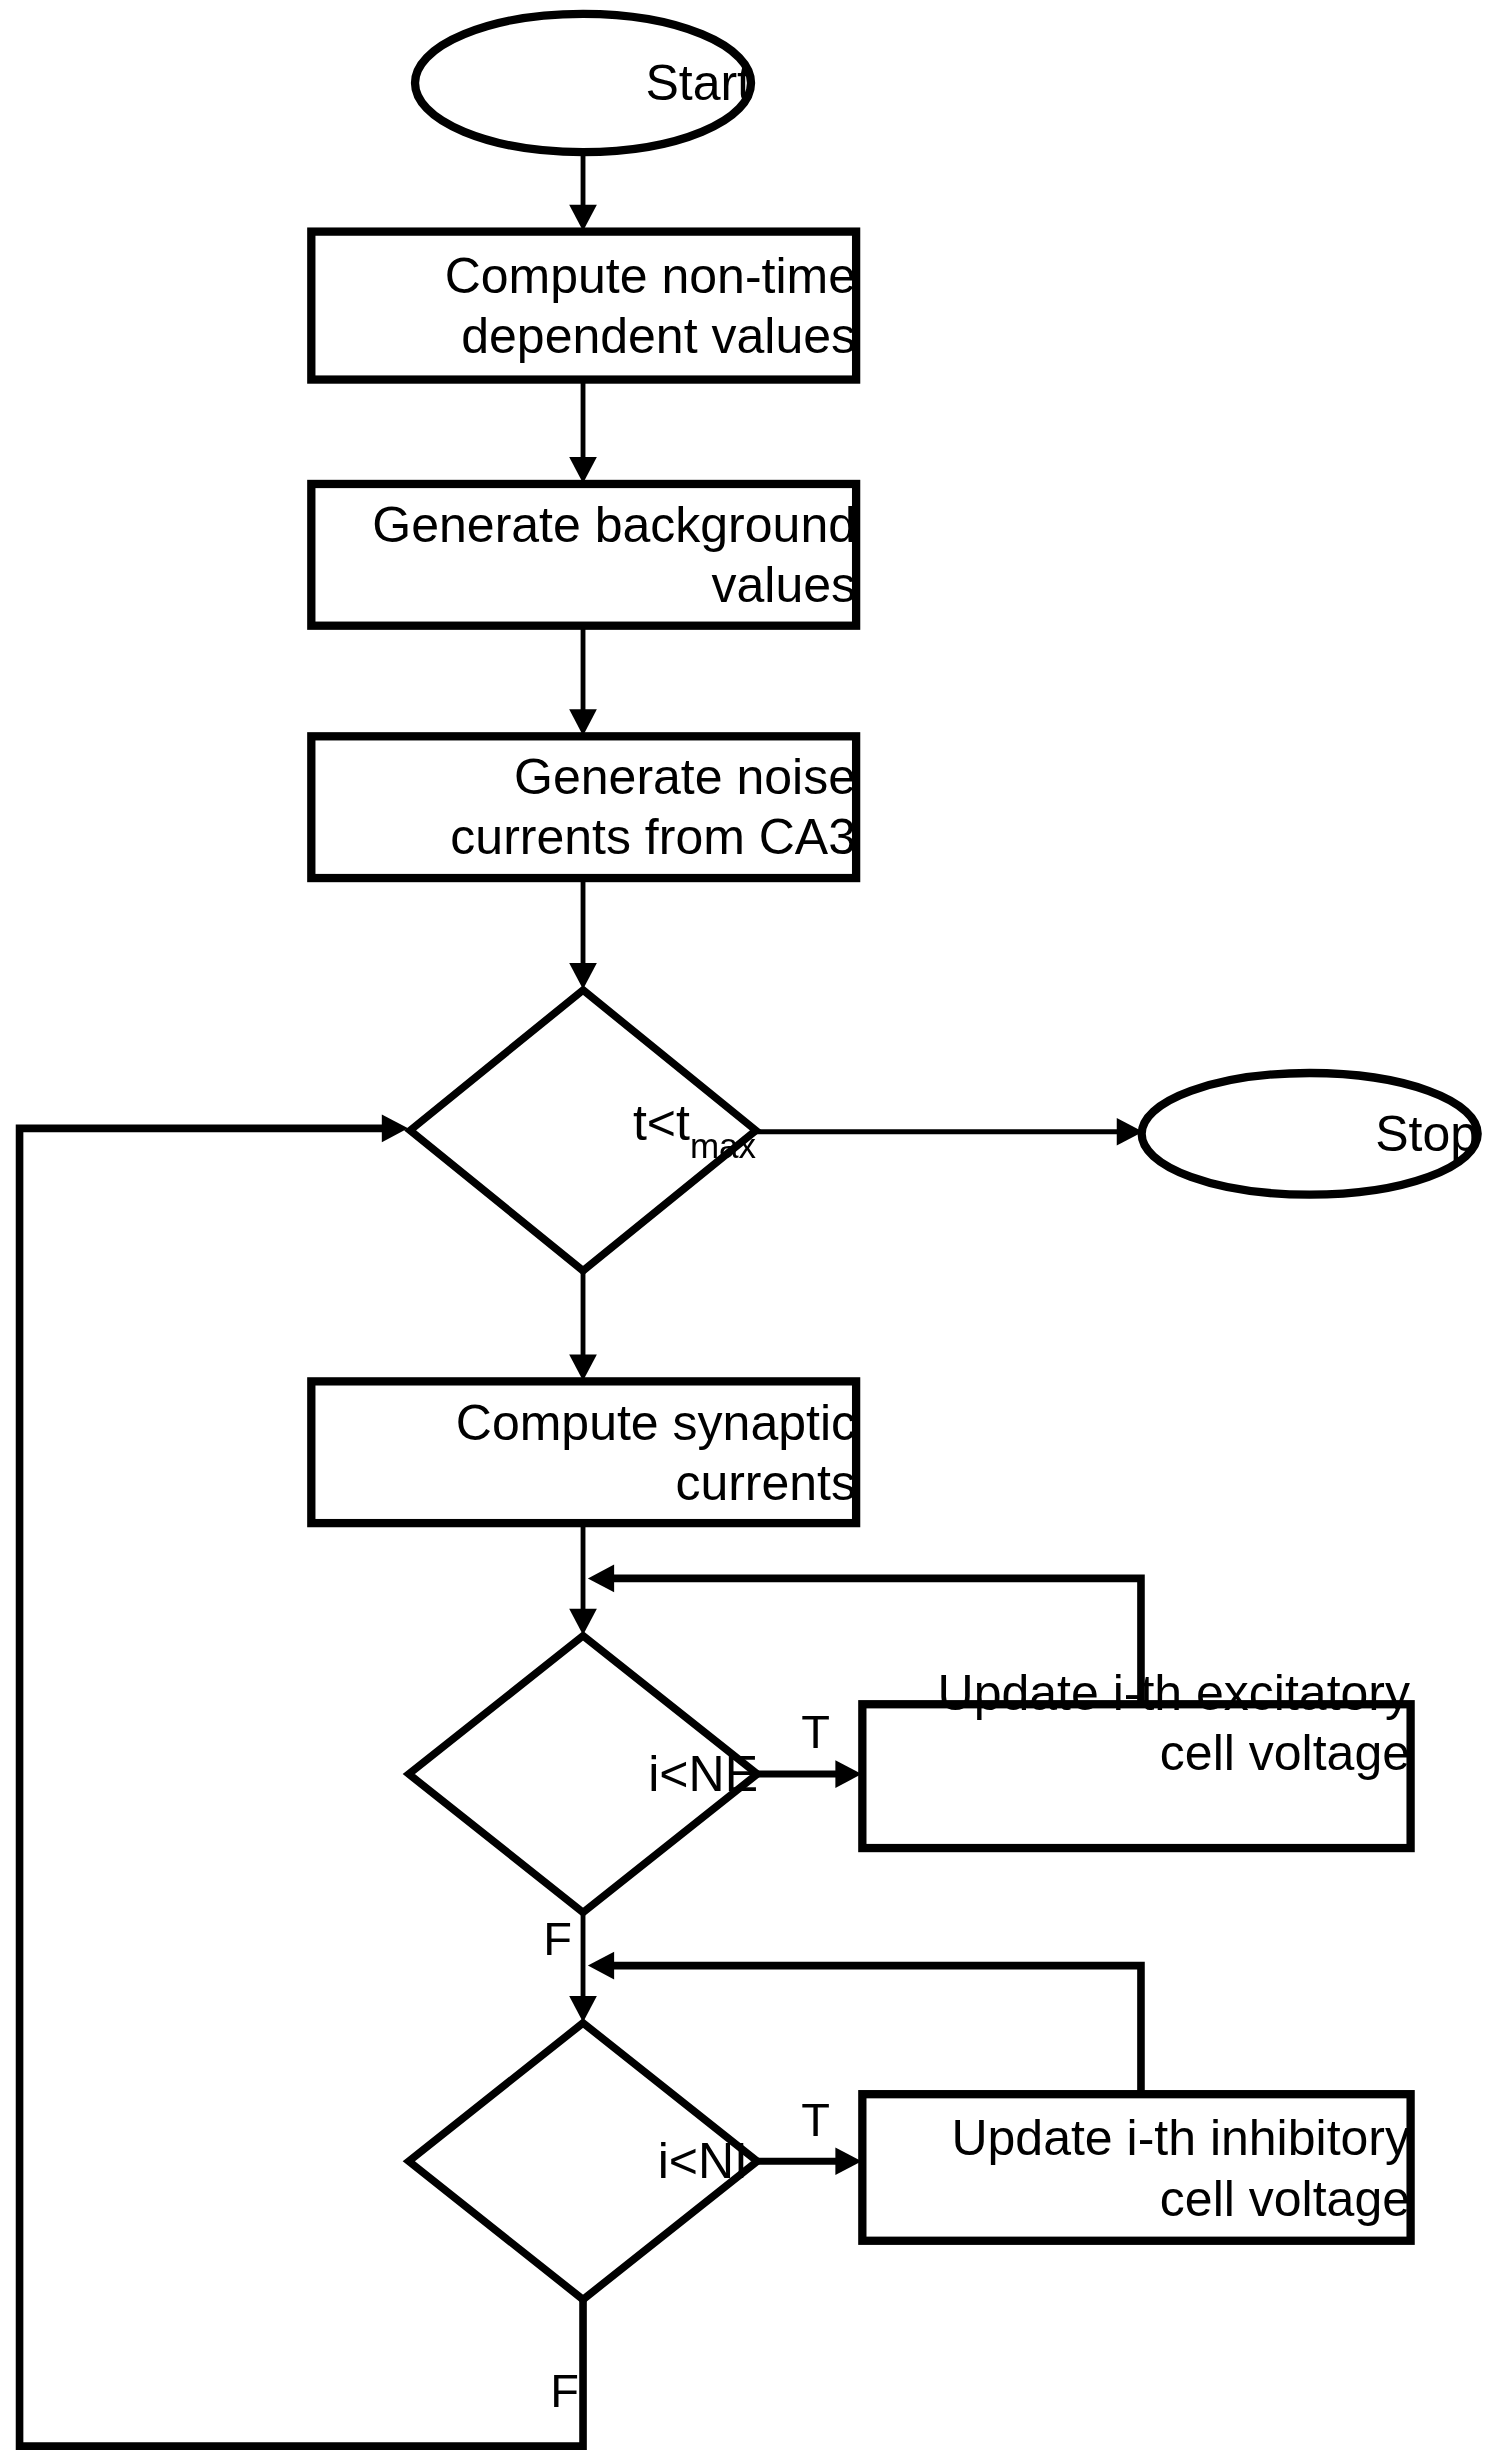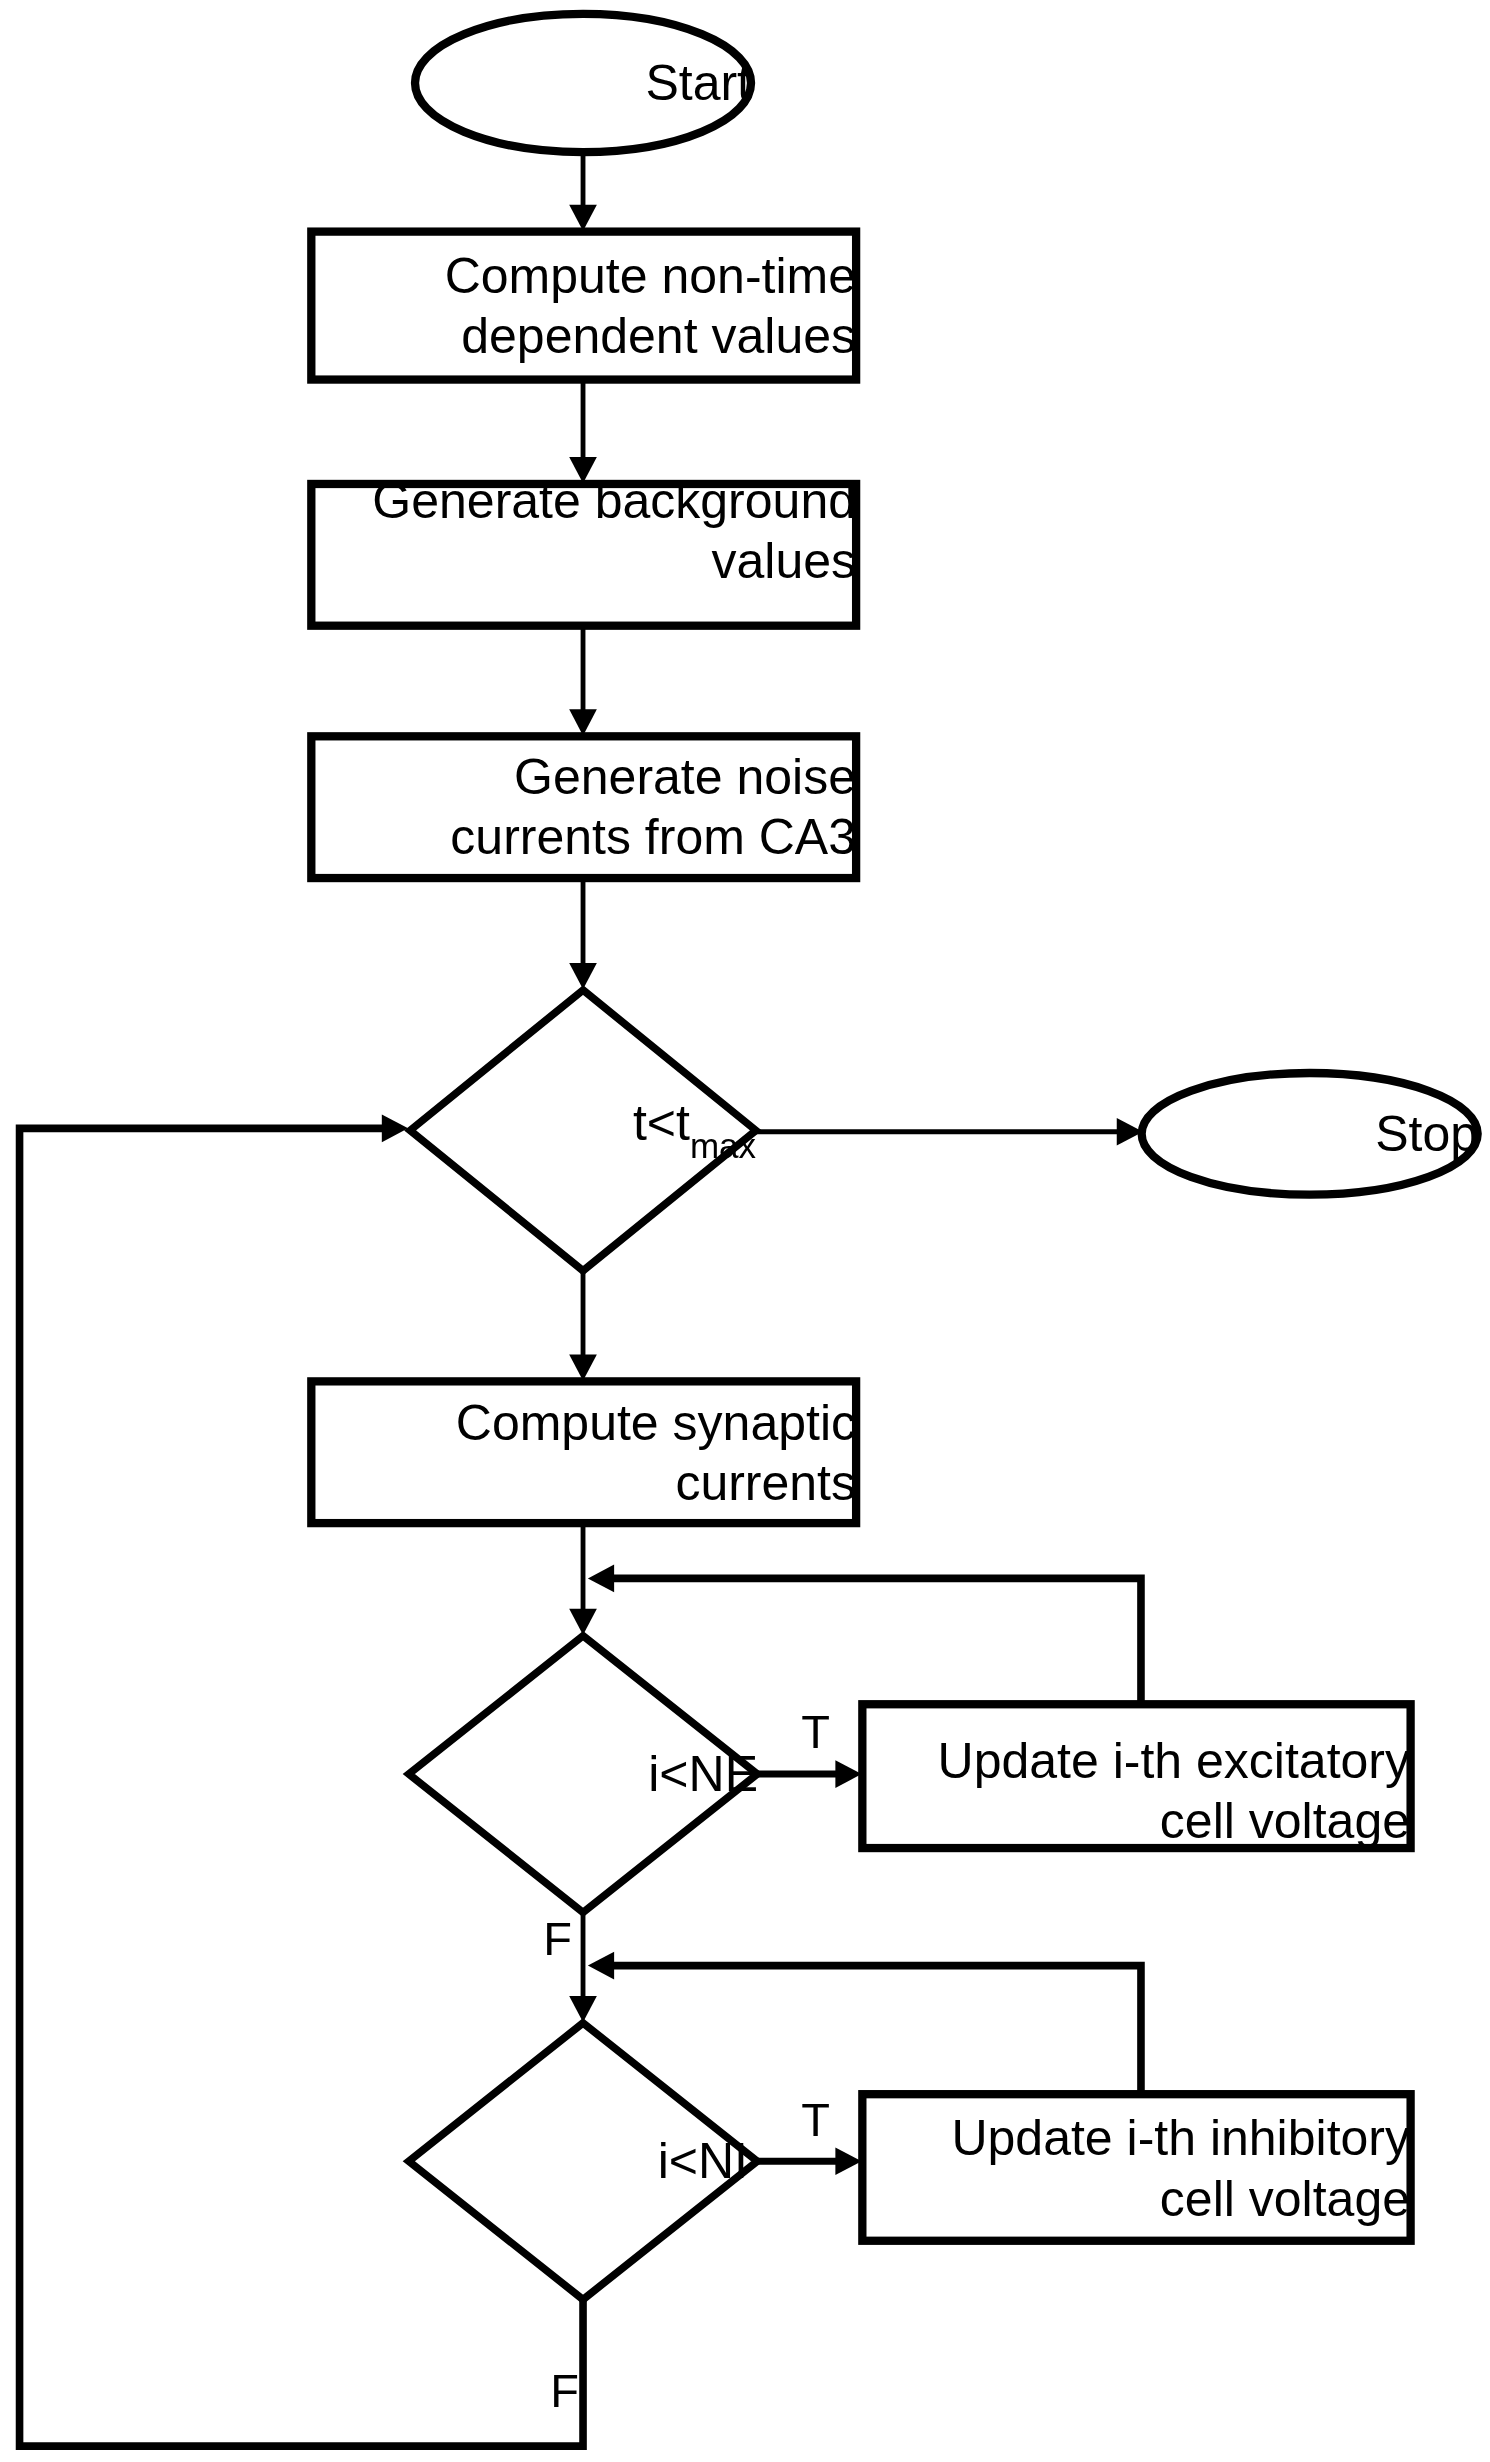--- a/index.html
+++ b/index.html
@@ -94,7 +94,7 @@
     <div>dependent values</div>
   </div>
 
-  <div class="label" style="left:311px; top:460px; width:545px; height:142px;">
+  <div class="label" style="left:311px; top:484px; width:545px; height:142px;">
     <div>Generate background</div>
     <div>values</div>
   </div>

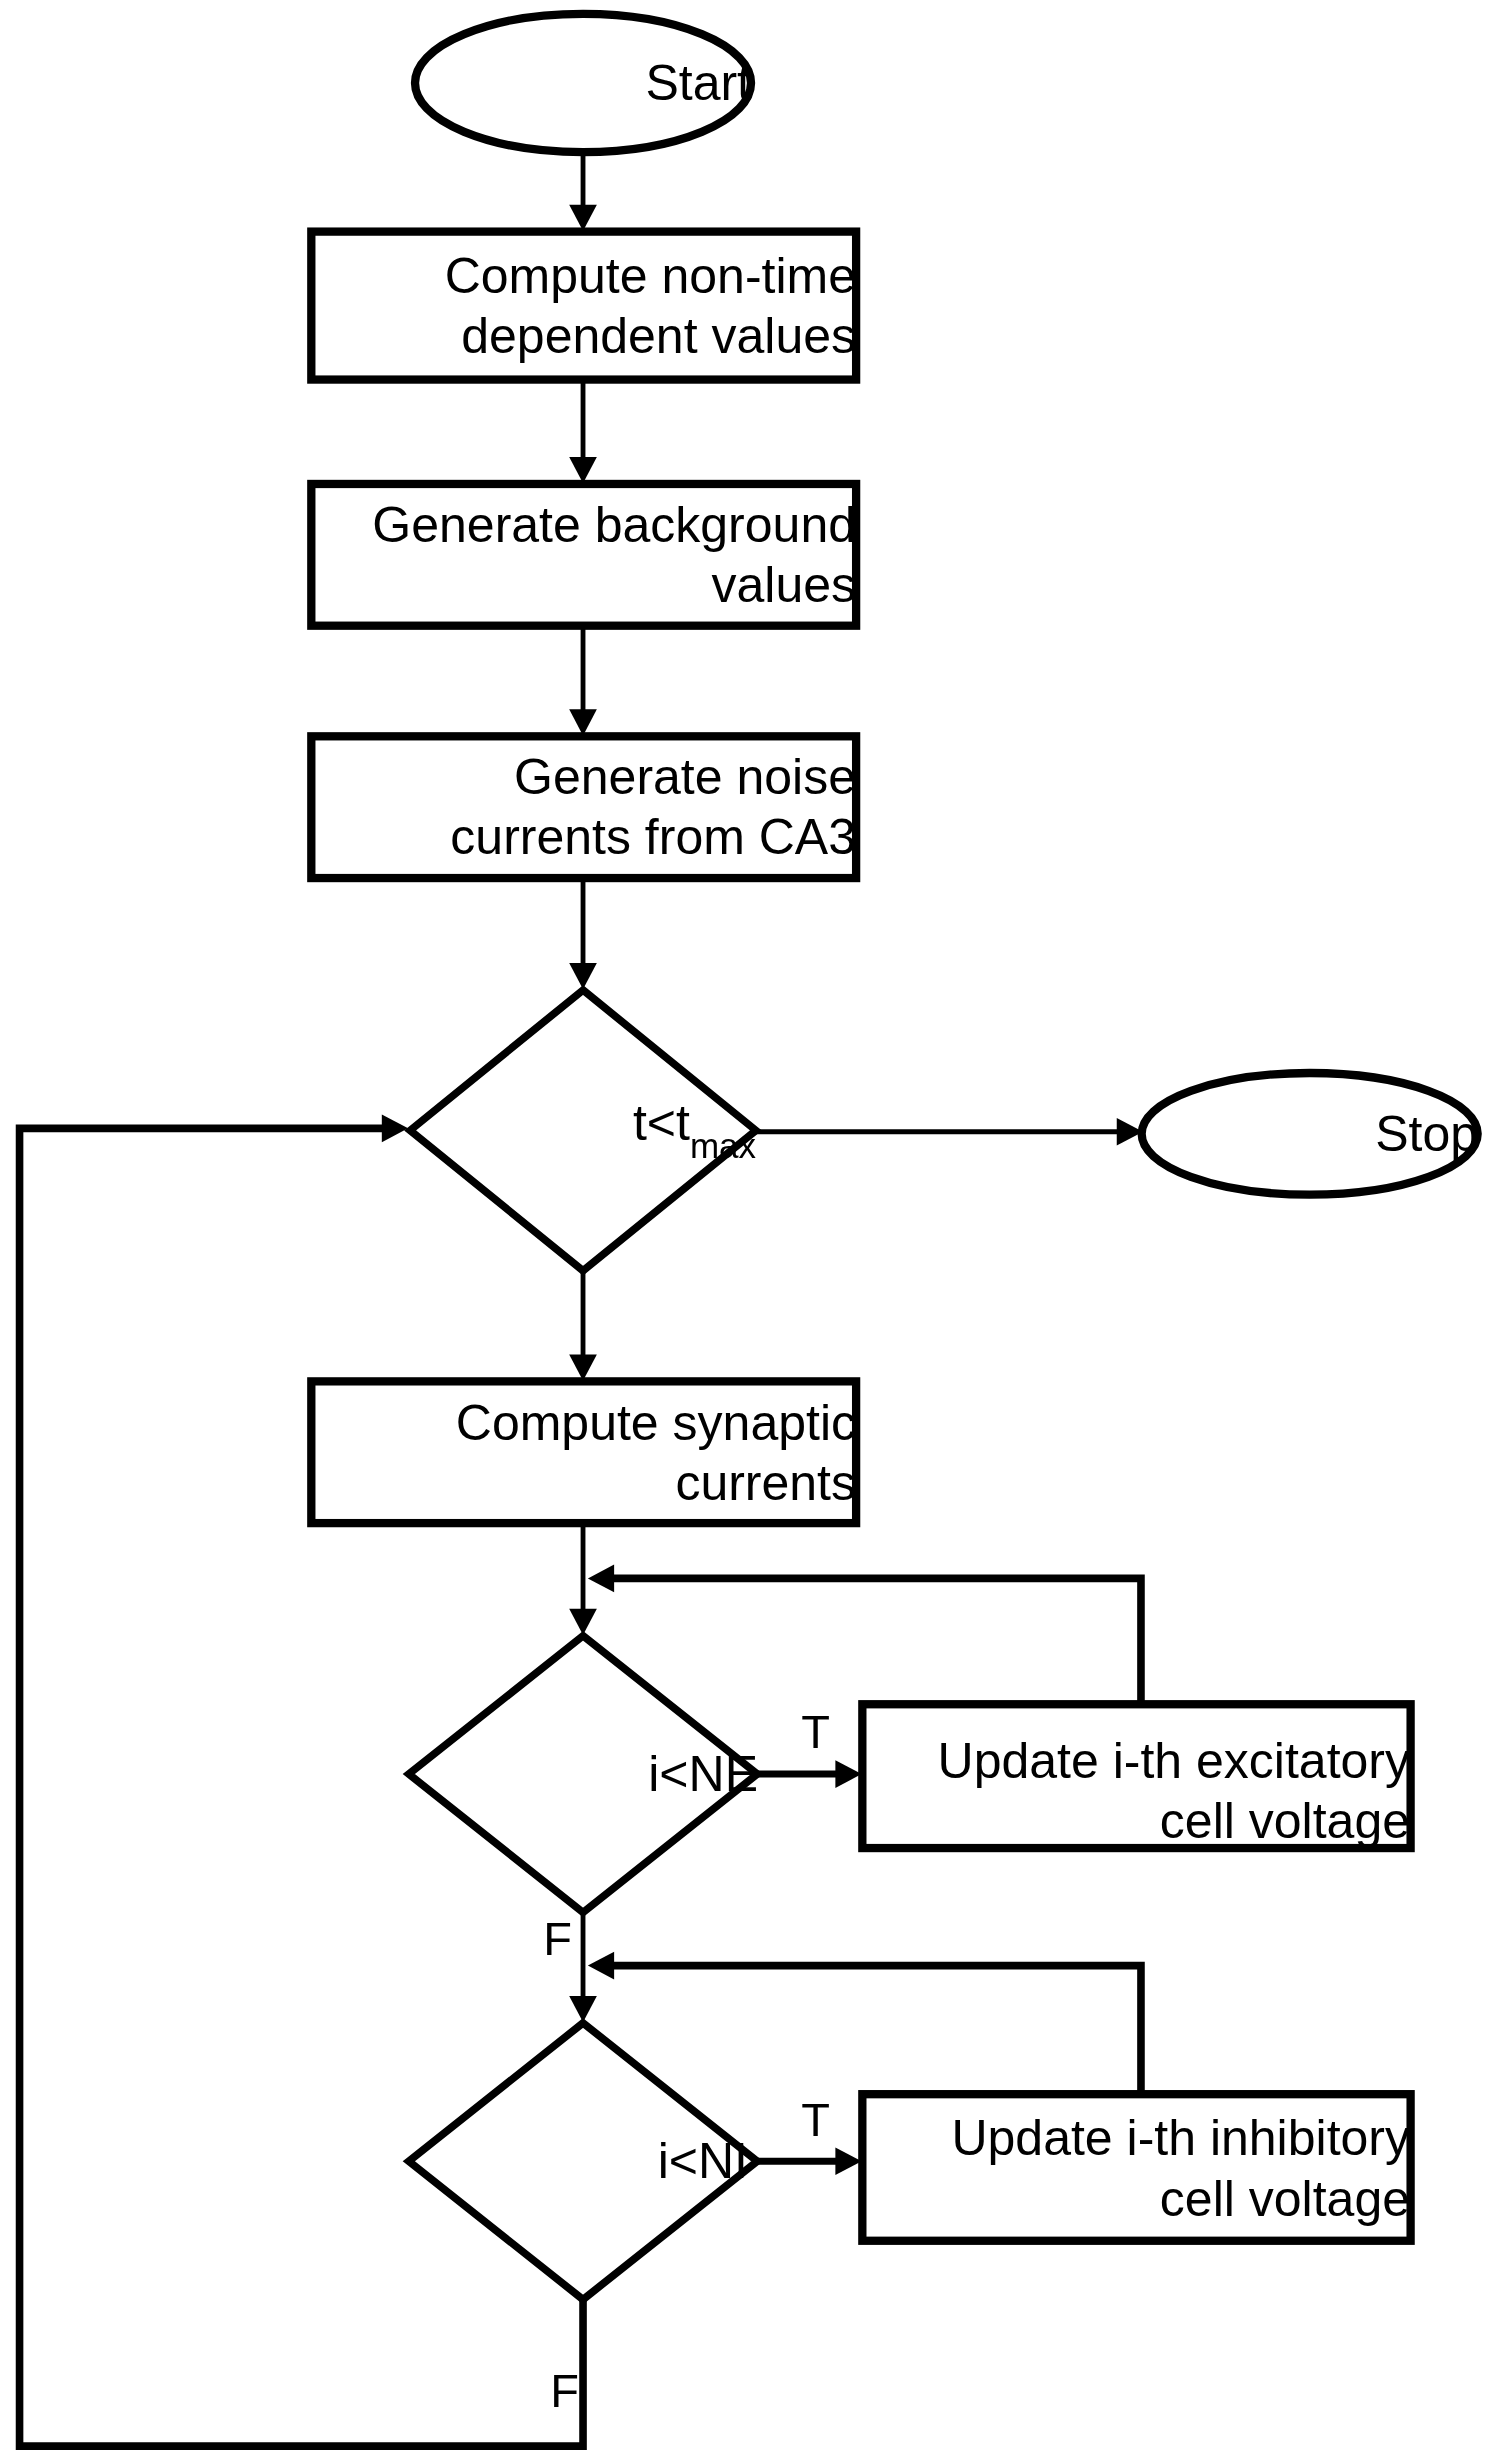--- a/index.html
+++ b/index.html
@@ -123,7 +123,7 @@
     <div>i&lt;NE</div>
   </div>
 
-  <div class="label" style="left:862px; top:1719px; width:548px; height:144px;">
+  <div class="label" style="left:862px; top:1651px; width:548px; height:144px;">
     <div>Update i-th excitatory</div>
     <div>cell voltage</div>
   </div>

